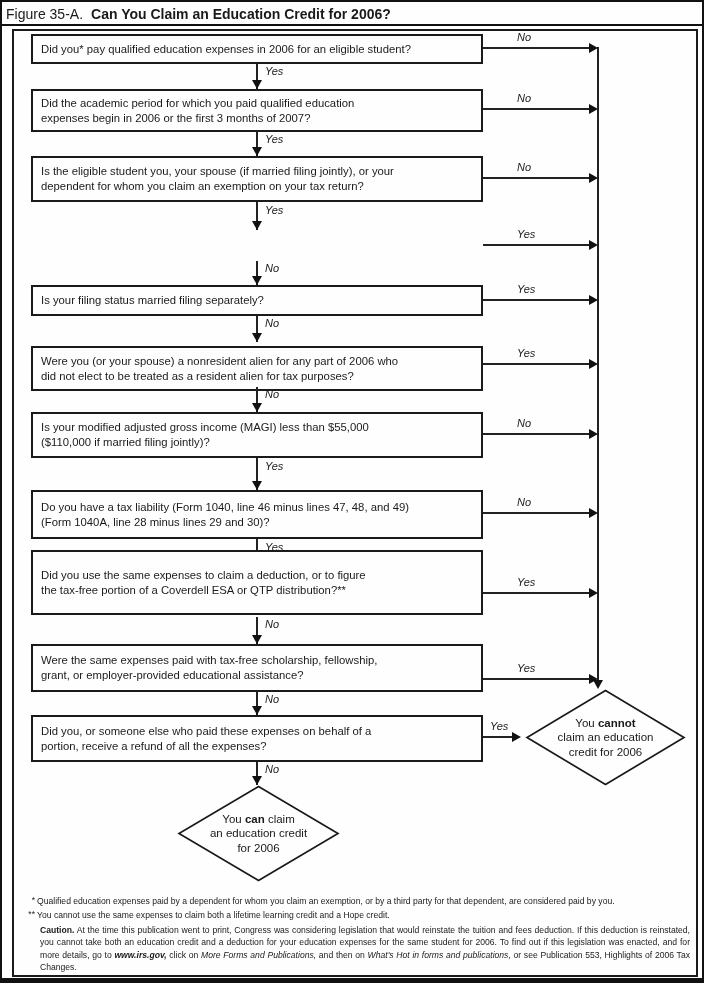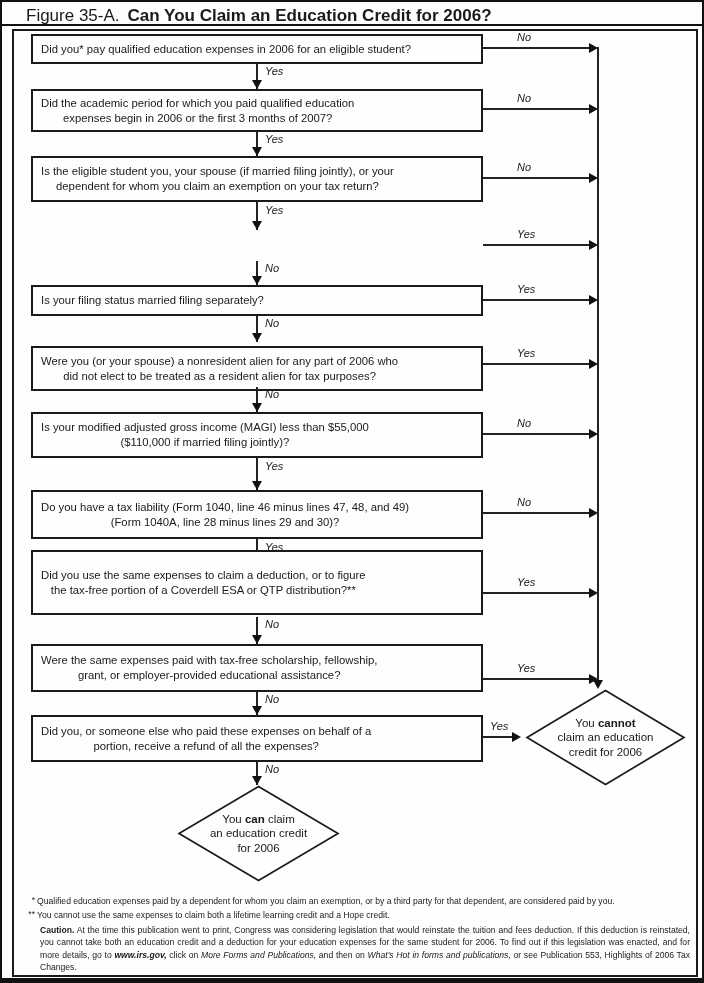--- a/index.html
+++ b/index.html
@@ -8,7 +8,7 @@
     background:#fefefe;border:2px solid #111;border-bottom-width:5px;
     font-family:"Liberation Sans", sans-serif;color:#1a1a1a;overflow:hidden;
   }
-  .title-row{position:absolute;top:4px;left:24px;font-size:17px;white-space:nowrap;}
+  .title-row{position:absolute;top:4px;left:4px;font-size:14px;white-space:nowrap;}
   .title-row .fig{font-weight:normal;}
   .title-row .main{font-weight:bold;margin-left:8px;}
   .title-rule{position:absolute;top:22px;left:0;width:704px;height:2px;background:#111;}

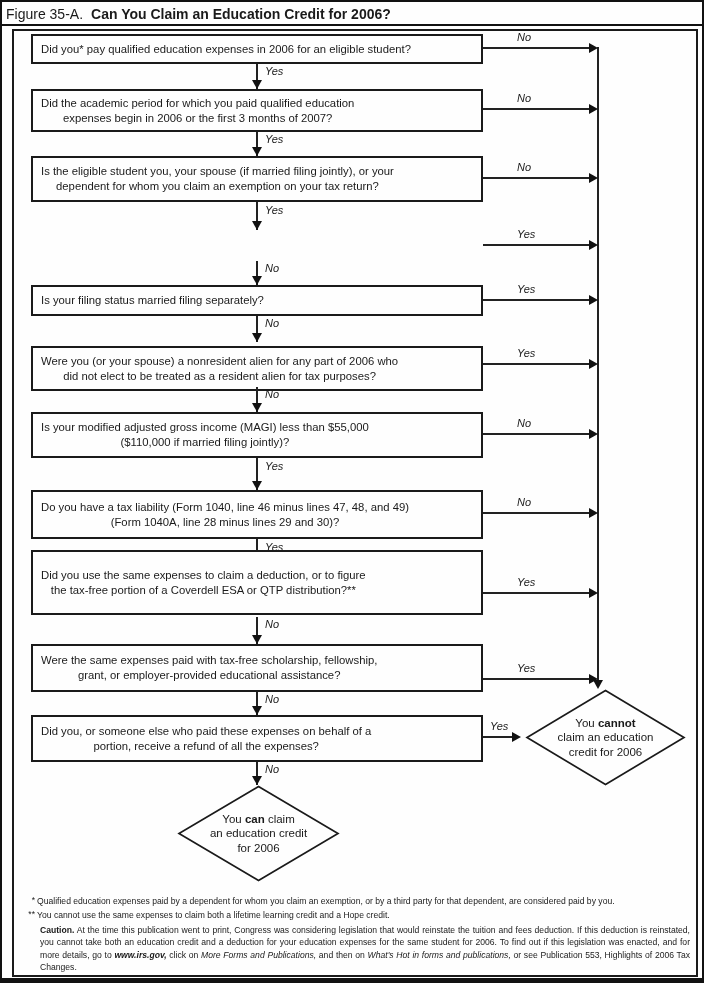--- a/index.html
+++ b/index.html
@@ -17,7 +17,7 @@
     position:absolute;left:29px;width:452px;box-sizing:border-box;
     border:2px solid #1a1a1a;background:#fefefe;display:flex;align-items:center;
   }
-  .qtext{padding-left:8px;font-size:11.3px;line-height:15px;white-space:pre-line;text-align:center;}
+  .qtext{padding-left:8px;font-size:11.3px;line-height:15px;white-space:pre-line;}
   .flow-label{position:absolute;font-style:italic;font-size:11px;line-height:13px;}
   .down-arrow{position:absolute;width:2px;background:#222;}
   .down-arrow .head{position:absolute;bottom:0;left:-4px;width:0;height:0;

